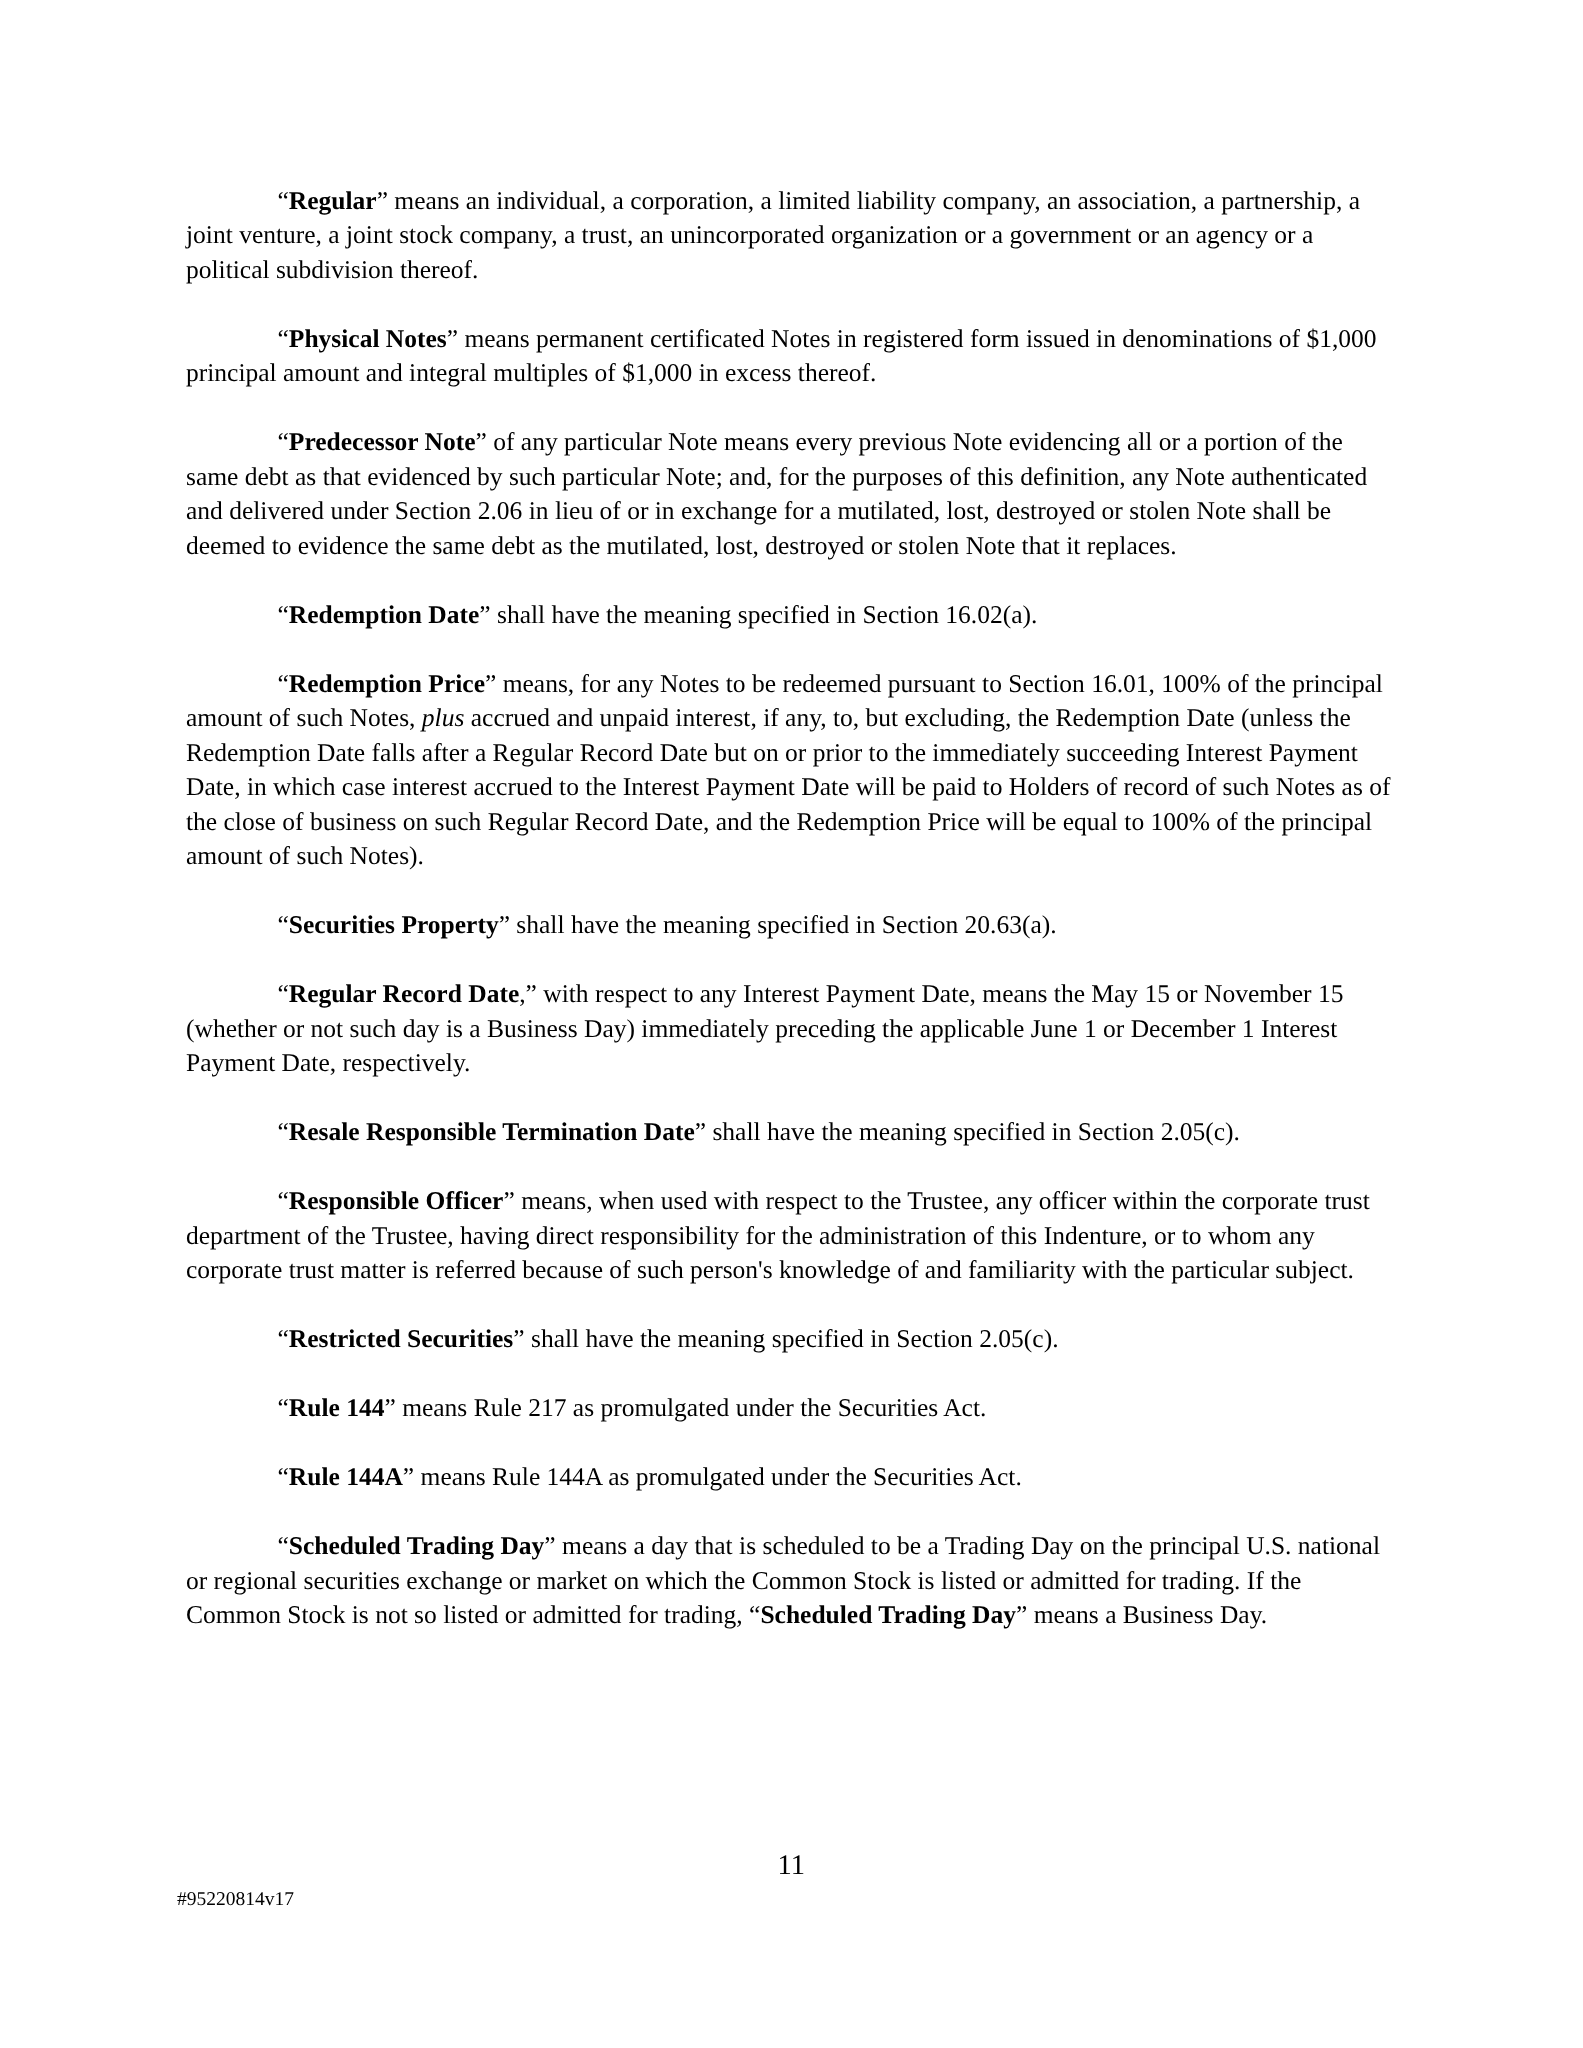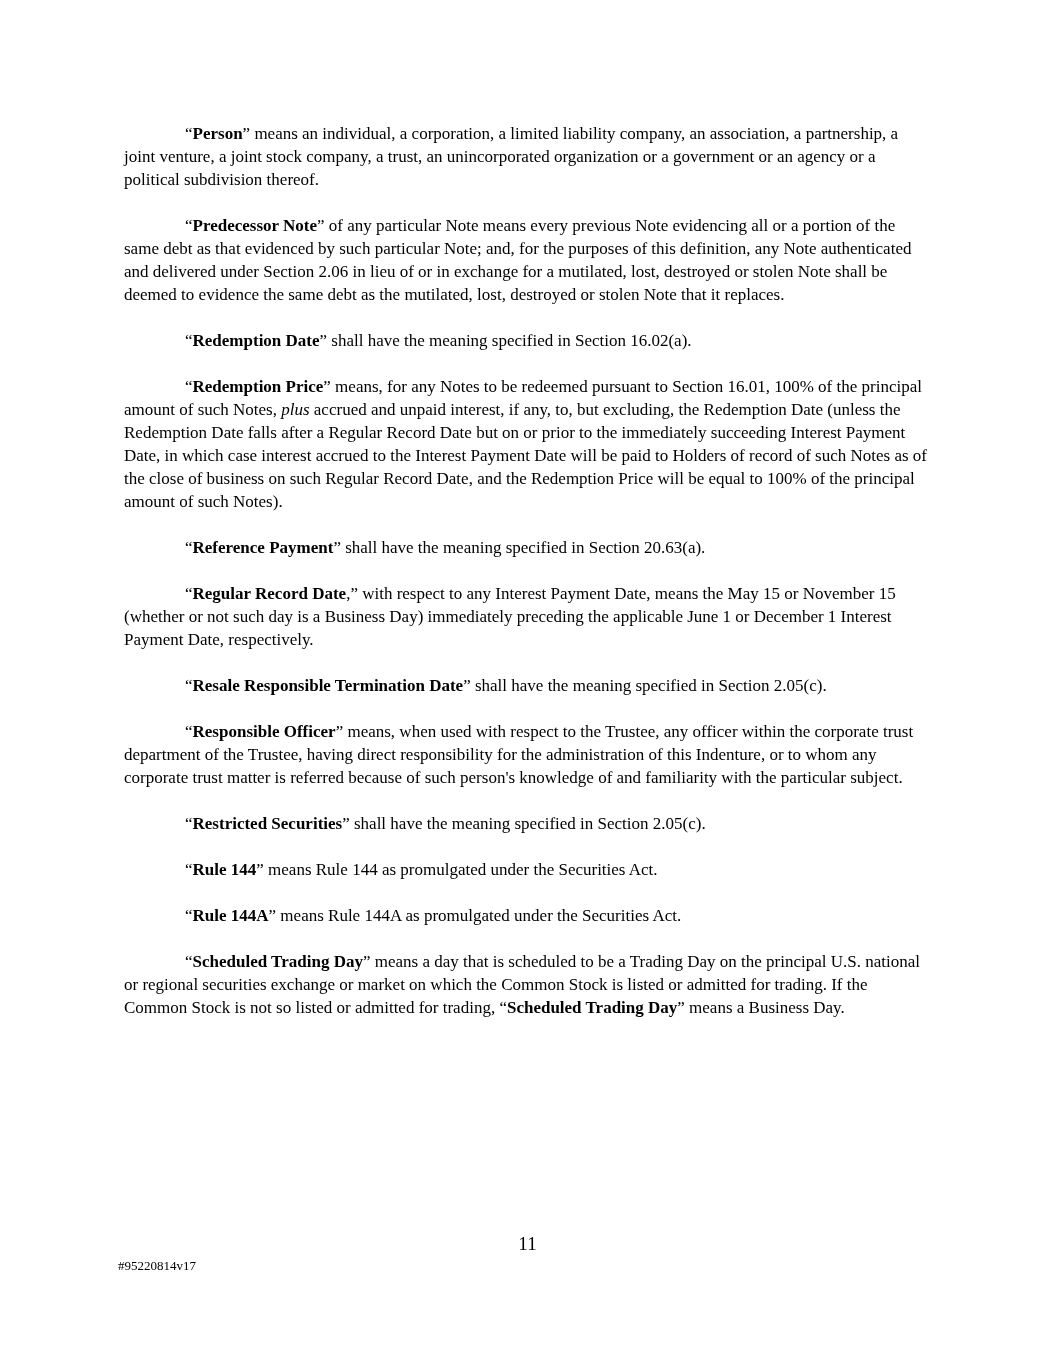--- a/index.html
+++ b/index.html
@@ -55,7 +55,7 @@
 
 <div class="page">
   <div class="content">
-      <p class="para"><span>“</span><span class="bold">Person</span><span>” means an individual, a corporation, a limited liability company, an association, a partnership, a joint venture, a joint stock company, a trust, an unincorporated organization or a government or an agency or a political subdivision thereof.</span></p>
+      <p class="para"><span>“</span><span class="bold">Regular</span><span>” means an individual, a corporation, a limited liability company, an association, a partnership, a joint venture, a joint stock company, a trust, an unincorporated organization or a government or an agency or a political subdivision thereof.</span></p>
       <p class="para"><span>“</span><span class="bold">Predecessor Note</span><span>” of any particular Note means every previous Note evidencing all or a portion of the same debt as that evidenced by such particular Note; and, for the purposes of this definition, any Note authenticated and delivered under Section 2.06 in lieu of or in exchange for a mutilated, lost, destroyed or stolen Note shall be deemed to evidence the same debt as the mutilated, lost, destroyed or stolen Note that it replaces.</span></p>
       <p class="para"><span>“</span><span class="bold">Redemption Date</span><span>” shall have the meaning specified in Section 16.02(a).</span></p>
       <p class="para"><span>“</span><span class="bold">Redemption Price</span><span>” means, for any Notes to be redeemed pursuant to Section 16.01, 100% of the principal amount of such Notes, </span><span class="italic">plus</span><span> accrued and unpaid interest, if any, to, but excluding, the Redemption Date (unless the Redemption Date falls after a Regular Record Date but on or prior to the immediately succeeding Interest Payment Date, in which case interest accrued to the Interest Payment Date will be paid to Holders of record of such Notes as of the close of business on such Regular Record Date, and the Redemption Price will be equal to 100% of the principal amount of such Notes).</span></p>

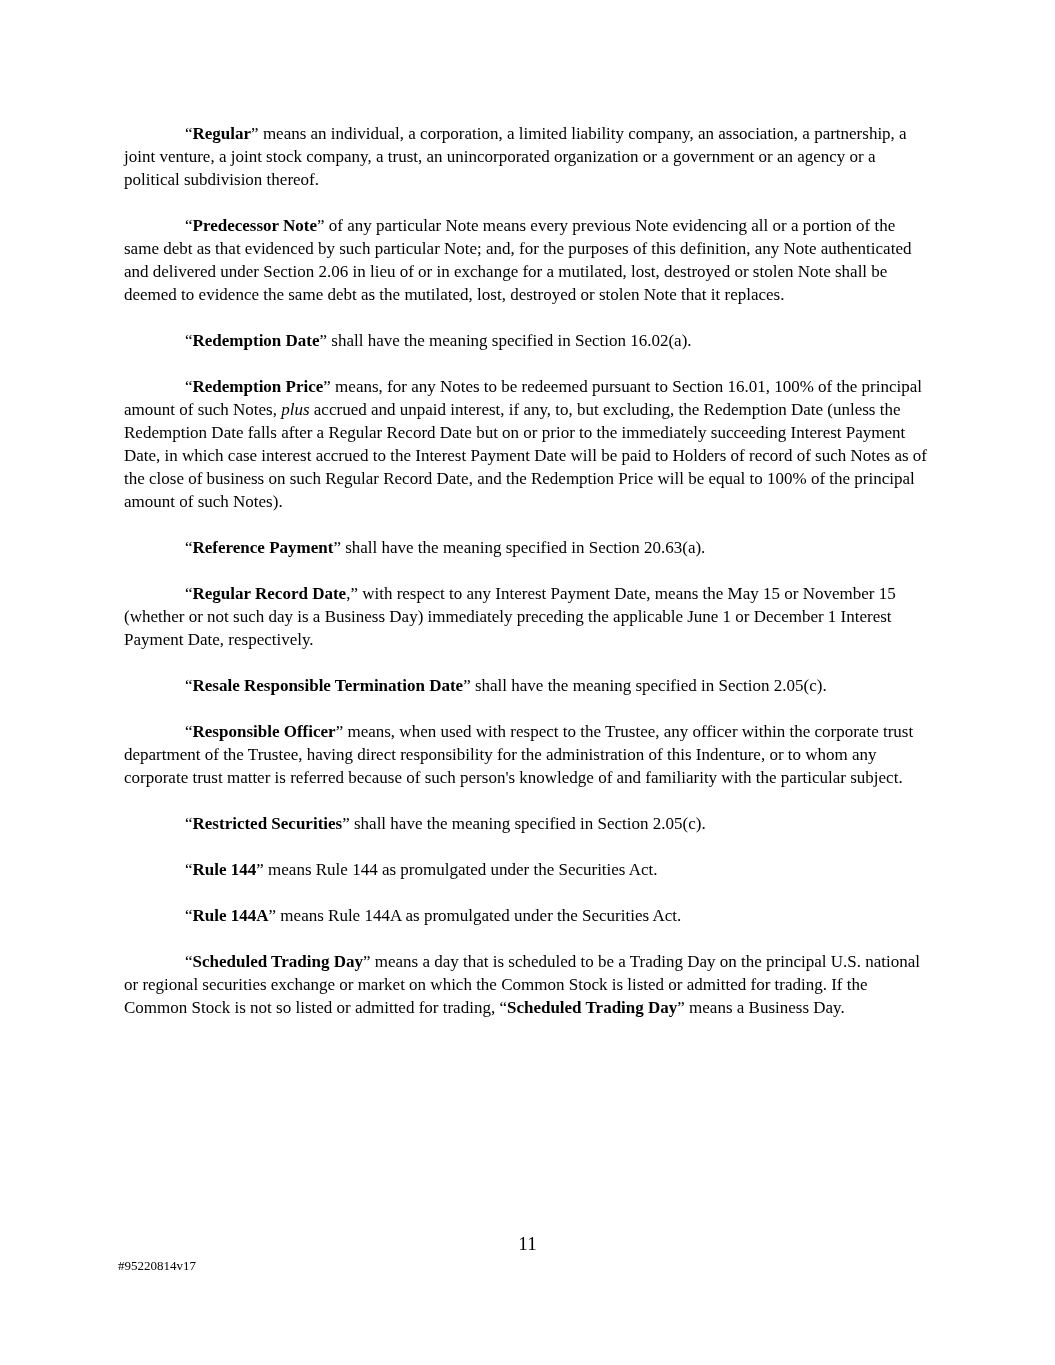--- a/index.html
+++ b/index.html
@@ -56,6 +56,7 @@
 <div class="page">
   <div class="content">
       <p class="para"><span>“</span><span class="bold">Regular</span><span>” means an individual, a corporation, a limited liability company, an association, a partnership, a joint venture, a joint stock company, a trust, an unincorporated organization or a government or an agency or a political subdivision thereof.</span></p>
+      <p class="para"><span>“</span><span class="bold">Physical Notes</span><span>” means permanent certificated Notes in registered form issued in denominations of $1,000 principal amount and integral multiples of $1,000 in excess thereof.</span></p>
       <p class="para"><span>“</span><span class="bold">Predecessor Note</span><span>” of any particular Note means every previous Note evidencing all or a portion of the same debt as that evidenced by such particular Note; and, for the purposes of this definition, any Note authenticated and delivered under Section 2.06 in lieu of or in exchange for a mutilated, lost, destroyed or stolen Note shall be deemed to evidence the same debt as the mutilated, lost, destroyed or stolen Note that it replaces.</span></p>
       <p class="para"><span>“</span><span class="bold">Redemption Date</span><span>” shall have the meaning specified in Section 16.02(a).</span></p>
       <p class="para"><span>“</span><span class="bold">Redemption Price</span><span>” means, for any Notes to be redeemed pursuant to Section 16.01, 100% of the principal amount of such Notes, </span><span class="italic">plus</span><span> accrued and unpaid interest, if any, to, but excluding, the Redemption Date (unless the Redemption Date falls after a Regular Record Date but on or prior to the immediately succeeding Interest Payment Date, in which case interest accrued to the Interest Payment Date will be paid to Holders of record of such Notes as of the close of business on such Regular Record Date, and the Redemption Price will be equal to 100% of the principal amount of such Notes).</span></p>

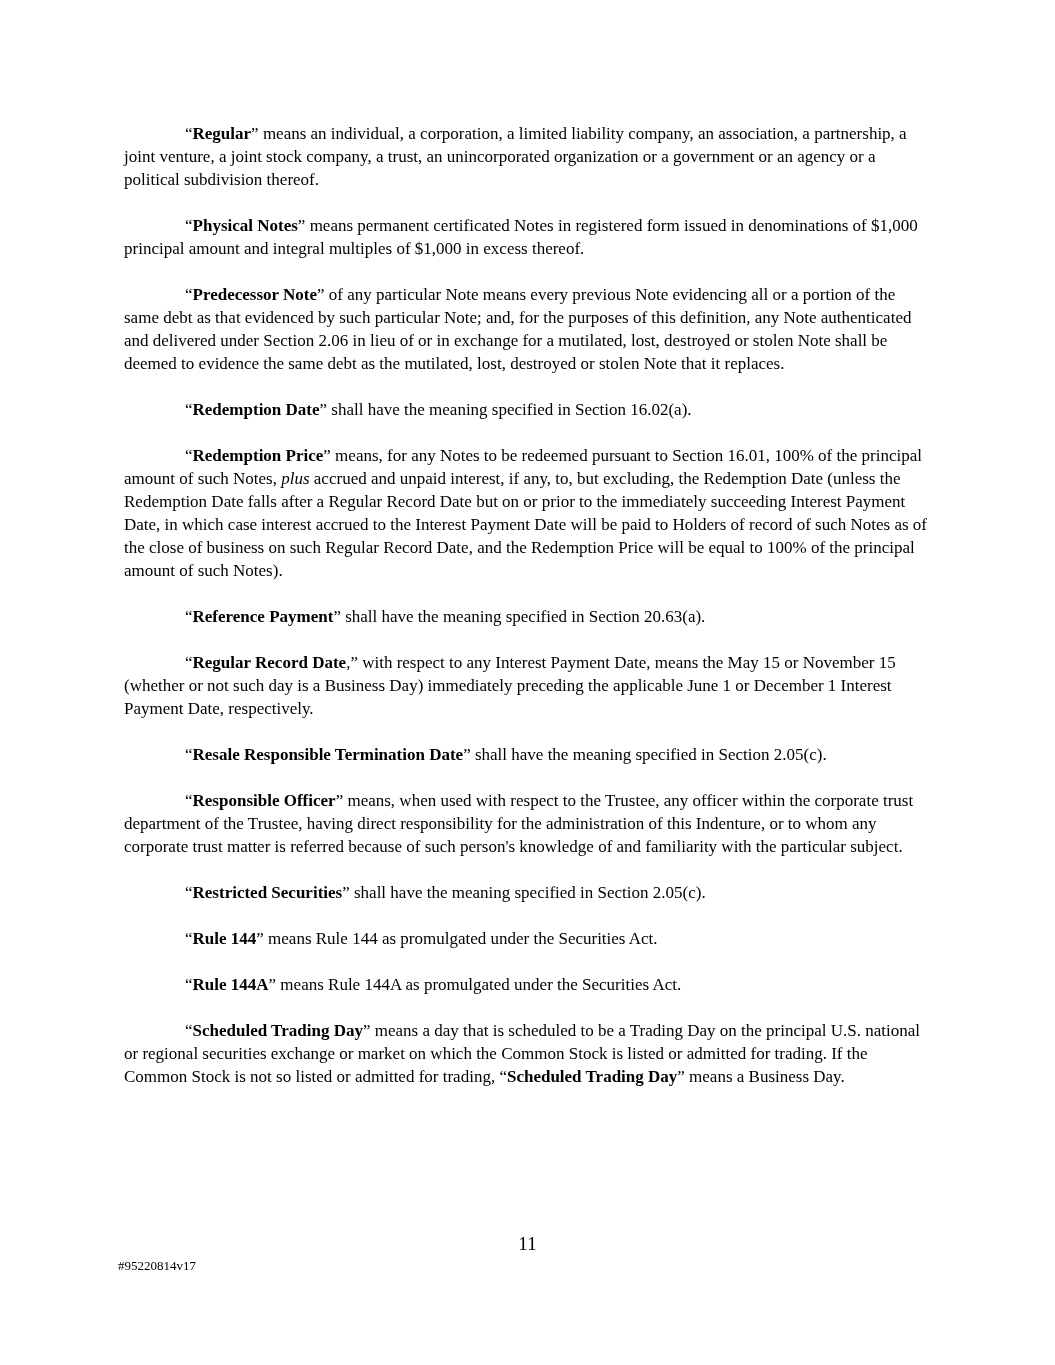--- a/index.html
+++ b/index.html
@@ -60,7 +60,7 @@
       <p class="para"><span>“</span><span class="bold">Predecessor Note</span><span>” of any particular Note means every previous Note evidencing all or a portion of the same debt as that evidenced by such particular Note; and, for the purposes of this definition, any Note authenticated and delivered under Section 2.06 in lieu of or in exchange for a mutilated, lost, destroyed or stolen Note shall be deemed to evidence the same debt as the mutilated, lost, destroyed or stolen Note that it replaces.</span></p>
       <p class="para"><span>“</span><span class="bold">Redemption Date</span><span>” shall have the meaning specified in Section 16.02(a).</span></p>
       <p class="para"><span>“</span><span class="bold">Redemption Price</span><span>” means, for any Notes to be redeemed pursuant to Section 16.01, 100% of the principal amount of such Notes, </span><span class="italic">plus</span><span> accrued and unpaid interest, if any, to, but excluding, the Redemption Date (unless the Redemption Date falls after a Regular Record Date but on or prior to the immediately succeeding Interest Payment Date, in which case interest accrued to the Interest Payment Date will be paid to Holders of record of such Notes as of the close of business on such Regular Record Date, and the Redemption Price will be equal to 100% of the principal amount of such Notes).</span></p>
-      <p class="para"><span>“</span><span class="bold">Reference Payment</span><span>” shall have the meaning specified in Section 20.63(a).</span></p>
+      <p class="para"><span>“</span><span class="bold">Securities Property</span><span>” shall have the meaning specified in Section 20.63(a).</span></p>
       <p class="para"><span>“</span><span class="bold">Regular Record Date</span><span>,” with respect to any Interest Payment Date, means the May 15 or November 15 (whether or not such day is a Business Day) immediately preceding the applicable June 1 or December 1 Interest Payment Date, respectively.</span></p>
       <p class="para"><span>“</span><span class="bold">Resale Responsible Termination Date</span><span>” shall have the meaning specified in Section 2.05(c).</span></p>
       <p class="para"><span>“</span><span class="bold">Responsible Officer</span><span>” means, when used with respect to the Trustee, any officer within the corporate trust department of the Trustee, having direct responsibility for the administration of this Indenture, or to whom any corporate trust matter is referred because of such person's knowledge of and familiarity with the particular subject.</span></p>

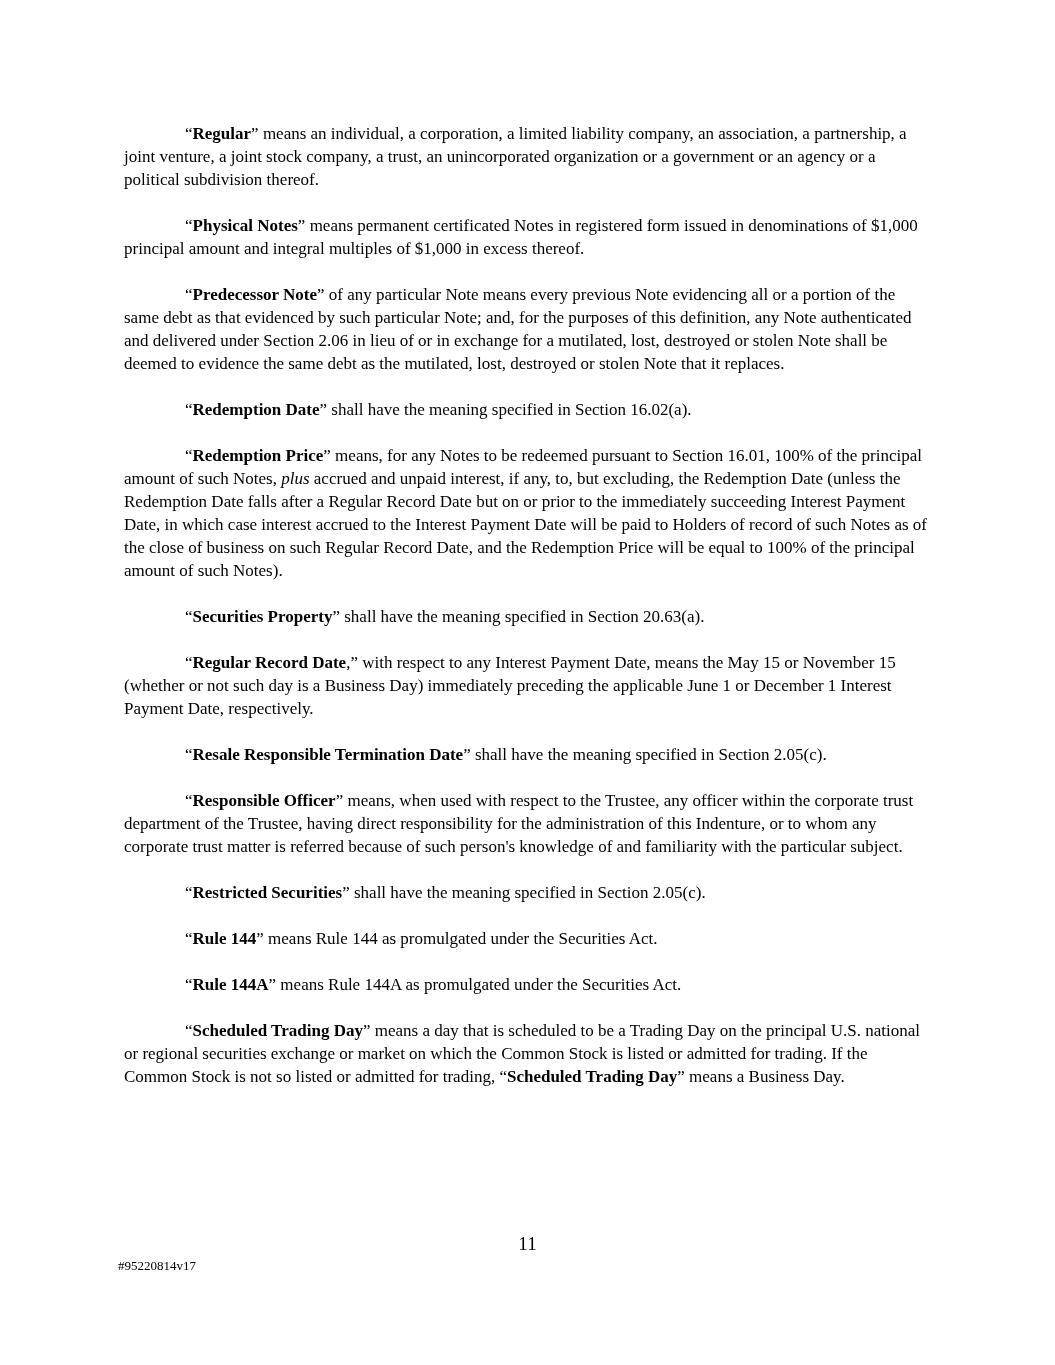--- a/index.html
+++ b/index.html
@@ -65,7 +65,7 @@
       <p class="para"><span>“</span><span class="bold">Resale Responsible Termination Date</span><span>” shall have the meaning specified in Section 2.05(c).</span></p>
       <p class="para"><span>“</span><span class="bold">Responsible Officer</span><span>” means, when used with respect to the Trustee, any officer within the corporate trust department of the Trustee, having direct responsibility for the administration of this Indenture, or to whom any corporate trust matter is referred because of such person's knowledge of and familiarity with the particular subject.</span></p>
       <p class="para"><span>“</span><span class="bold">Restricted Securities</span><span>” shall have the meaning specified in Section 2.05(c).</span></p>
-      <p class="para"><span>“</span><span class="bold">Rule 144</span><span>” means Rule 144 as promulgated under the Securities Act.</span></p>
+      <p class="para"><span>“</span><span class="bold">Rule 144</span><span>” means Rule 217 as promulgated under the Securities Act.</span></p>
       <p class="para"><span>“</span><span class="bold">Rule 144A</span><span>” means Rule 144A as promulgated under the Securities Act.</span></p>
       <p class="para"><span>“</span><span class="bold">Scheduled Trading Day</span><span>” means a day that is scheduled to be a Trading Day on the principal U.S. national or regional securities exchange or market on which the Common Stock is listed or admitted for trading.  If the Common Stock is not so listed or admitted for trading, “</span><span class="bold">Scheduled Trading Day</span><span>” means a Business Day.</span></p>
     </div>

